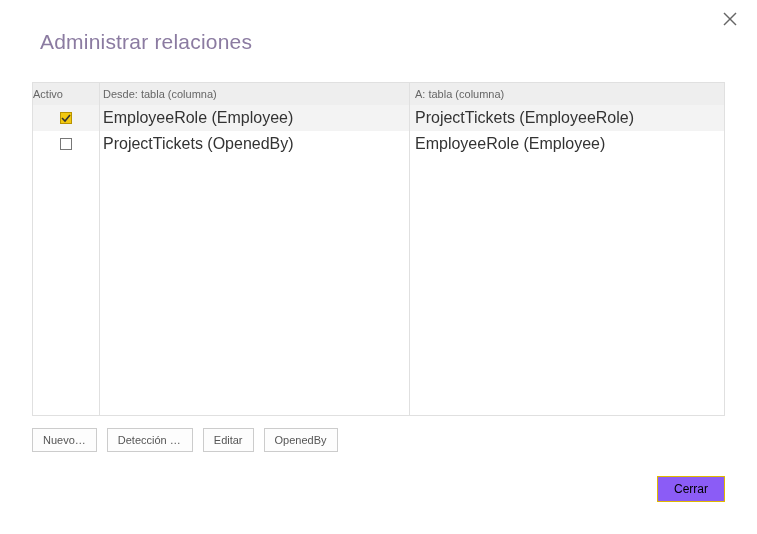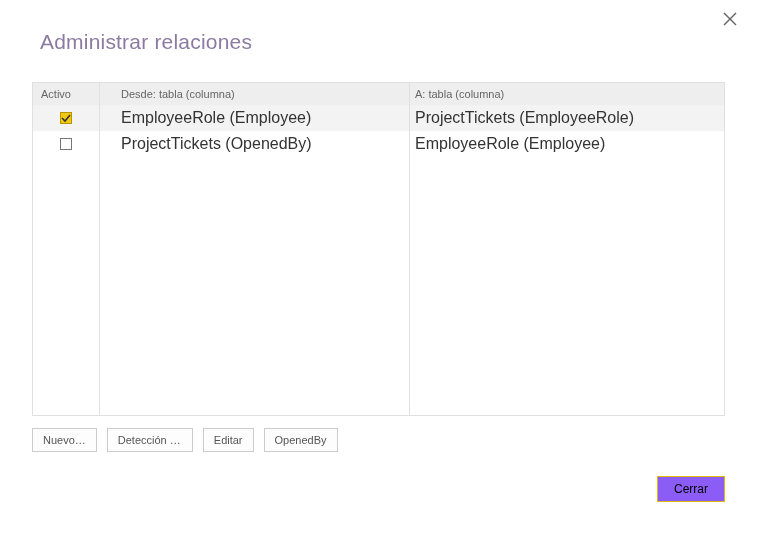--- a/index.html
+++ b/index.html
@@ -52,7 +52,7 @@
     color: #666;
     align-items: center;
   }
-  .col-active { width: 66px; padding-left: 8px; }
+  .col-active { width: 66px; padding-left: 0; }
   .col-from { width: 310px; padding-left: 22px; }
   .col-to { flex: 1; padding-left: 6px; }
   .rows { }

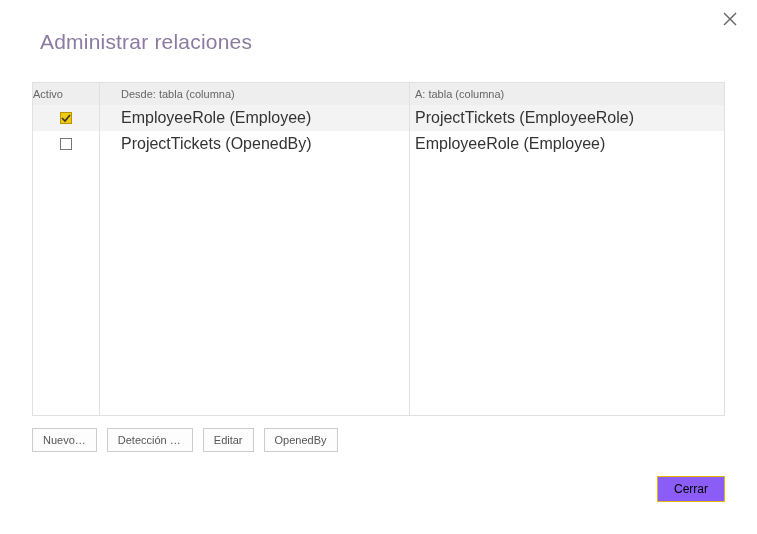--- a/index.html
+++ b/index.html
@@ -53,7 +53,7 @@
     align-items: center;
   }
   .col-active { width: 66px; padding-left: 0; }
-  .col-from { width: 310px; padding-left: 22px; }
+  .col-from { width: 310px; padding-left: 4px; }
   .col-to { flex: 1; padding-left: 6px; }
   .rows { }
   .row {

